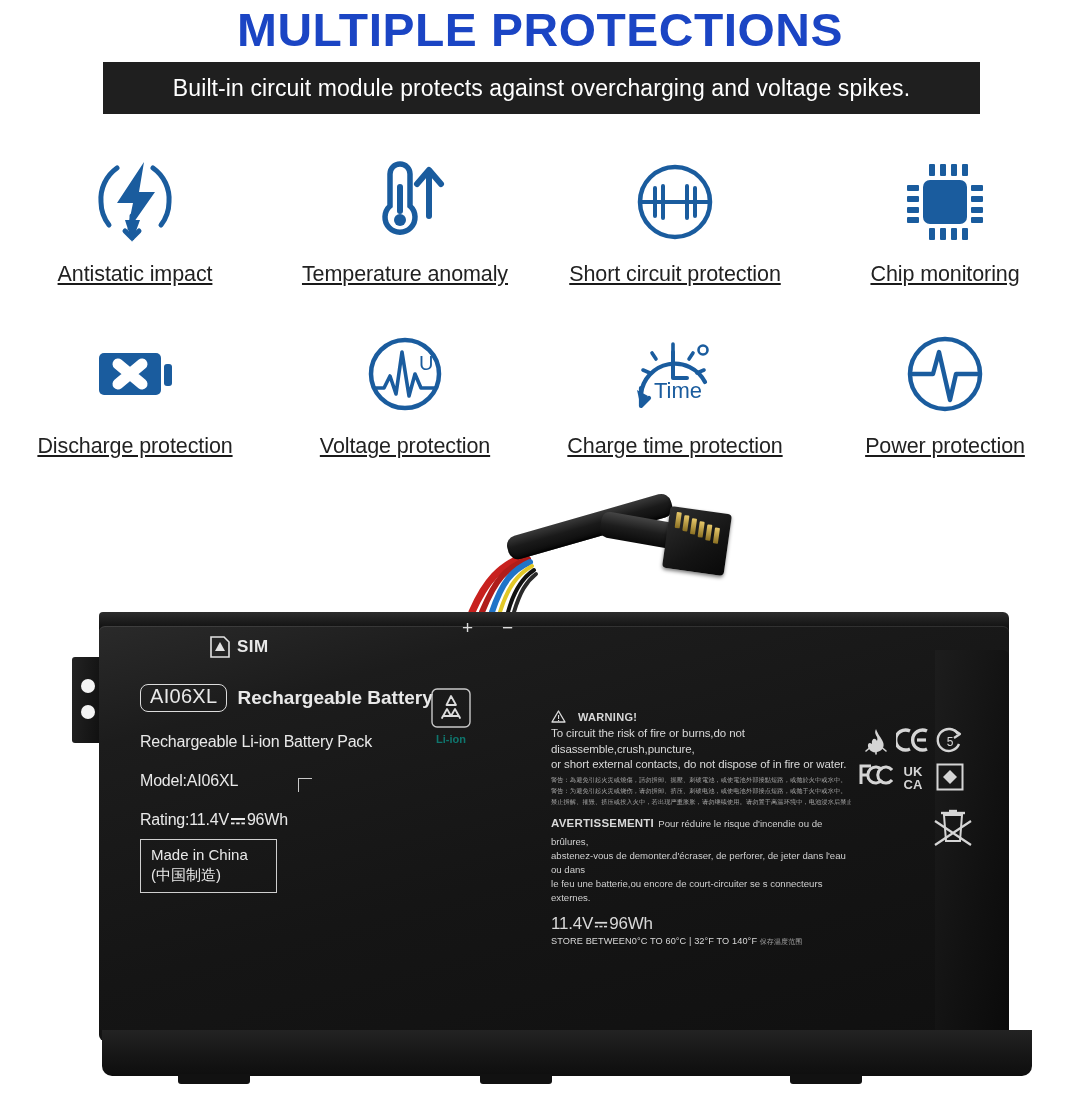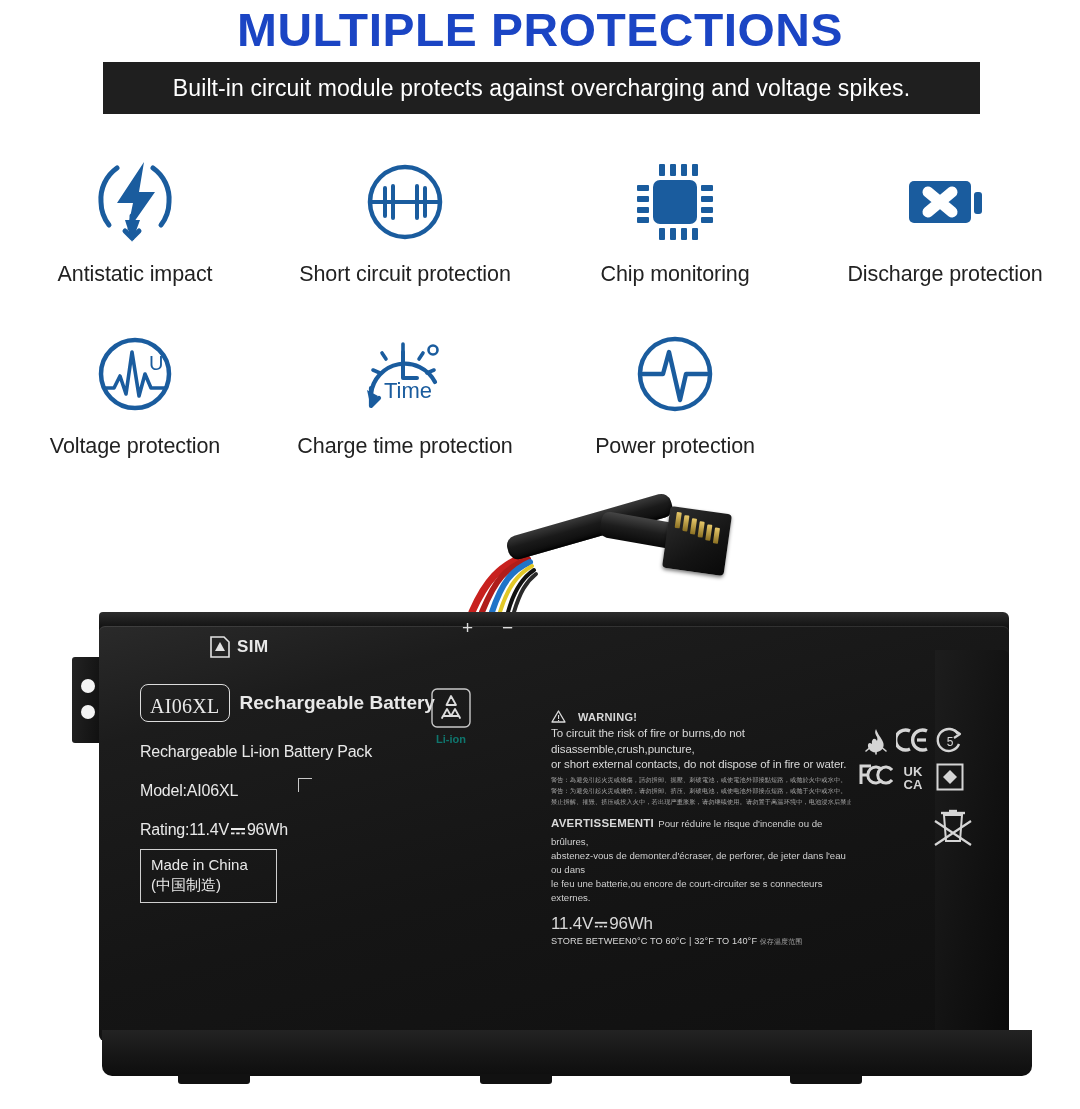--- a/index.html
+++ b/index.html
@@ -54,6 +54,7 @@
     display: grid;
     grid-template-columns: repeat(4, 270px);
     grid-template-rows: 172px 172px;
+    text-decoration: underline;
   }
   .feature-cell {
     display: flex;

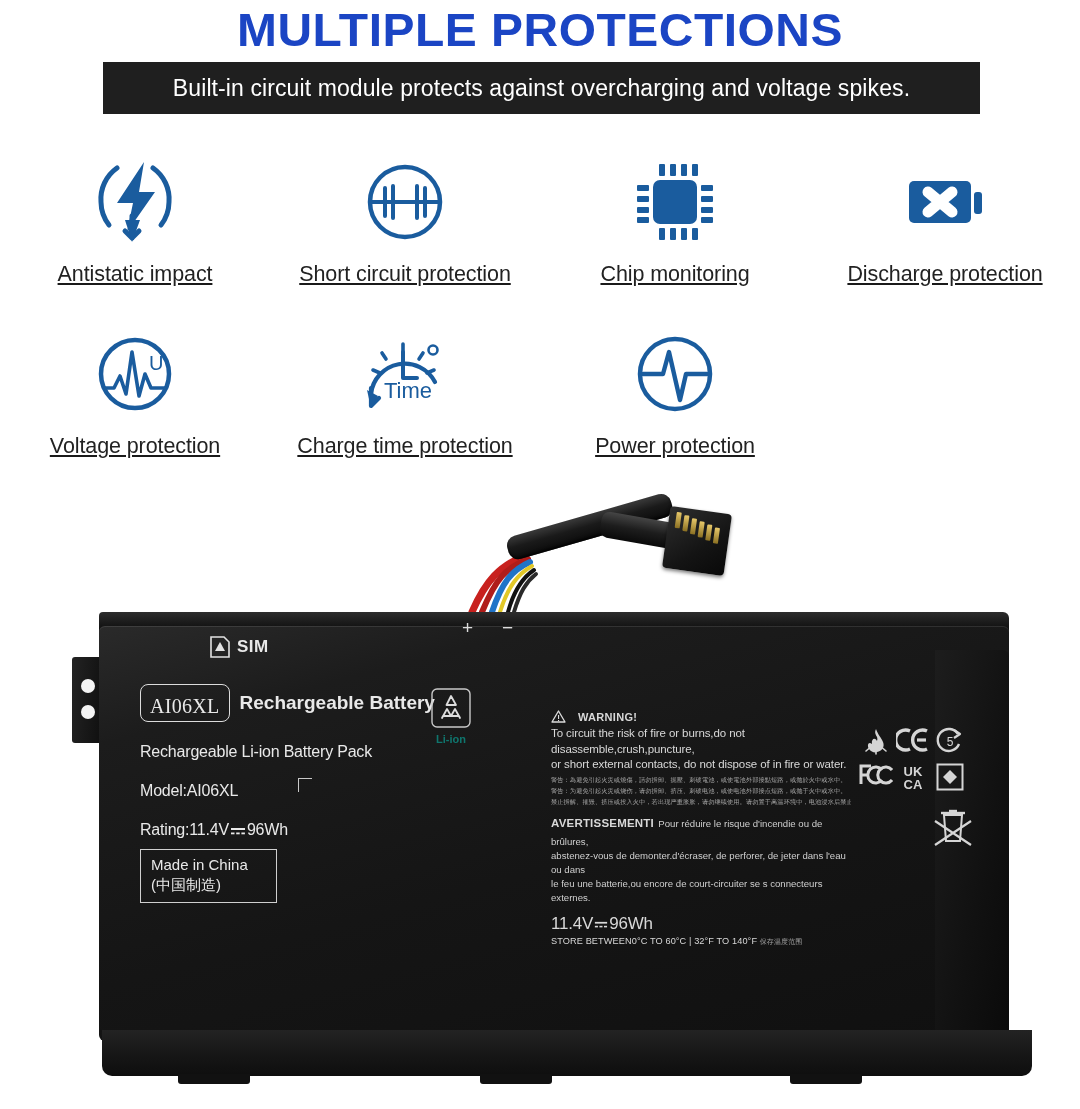--- a/index.html
+++ b/index.html
@@ -312,6 +312,18 @@
     <div class="feature-label">Antistatic impact</div>
   </div>
 
+  <div class="feature-cell">
+    <div class="feature-icon">
+      <svg width="96" height="96" viewBox="0 0 96 96">
+        <path d="M33 20 a10 10 0 0 1 20 0 v32 a15 15 0 1 1 -20 0 Z" fill="none" stroke="#1a5c9e" stroke-width="5.5"></path>
+        <circle cx="43" cy="66" r="6" fill="#1a5c9e"></circle>
+        <rect x="40" y="30" width="6" height="30" rx="3" fill="#1a5c9e"></rect>
+        <path d="M72 62 L72 18" stroke="#1a5c9e" stroke-width="6" stroke-linecap="round"></path>
+        <path d="M60 30 L72 16 L84 30" fill="none" stroke="#1a5c9e" stroke-width="6" stroke-linecap="round" stroke-linejoin="round"></path>
+      </svg>
+    </div>
+    <div class="feature-label">Temperature anomaly</div>
+  </div>
 
   <div class="feature-cell">
     <div class="feature-icon">

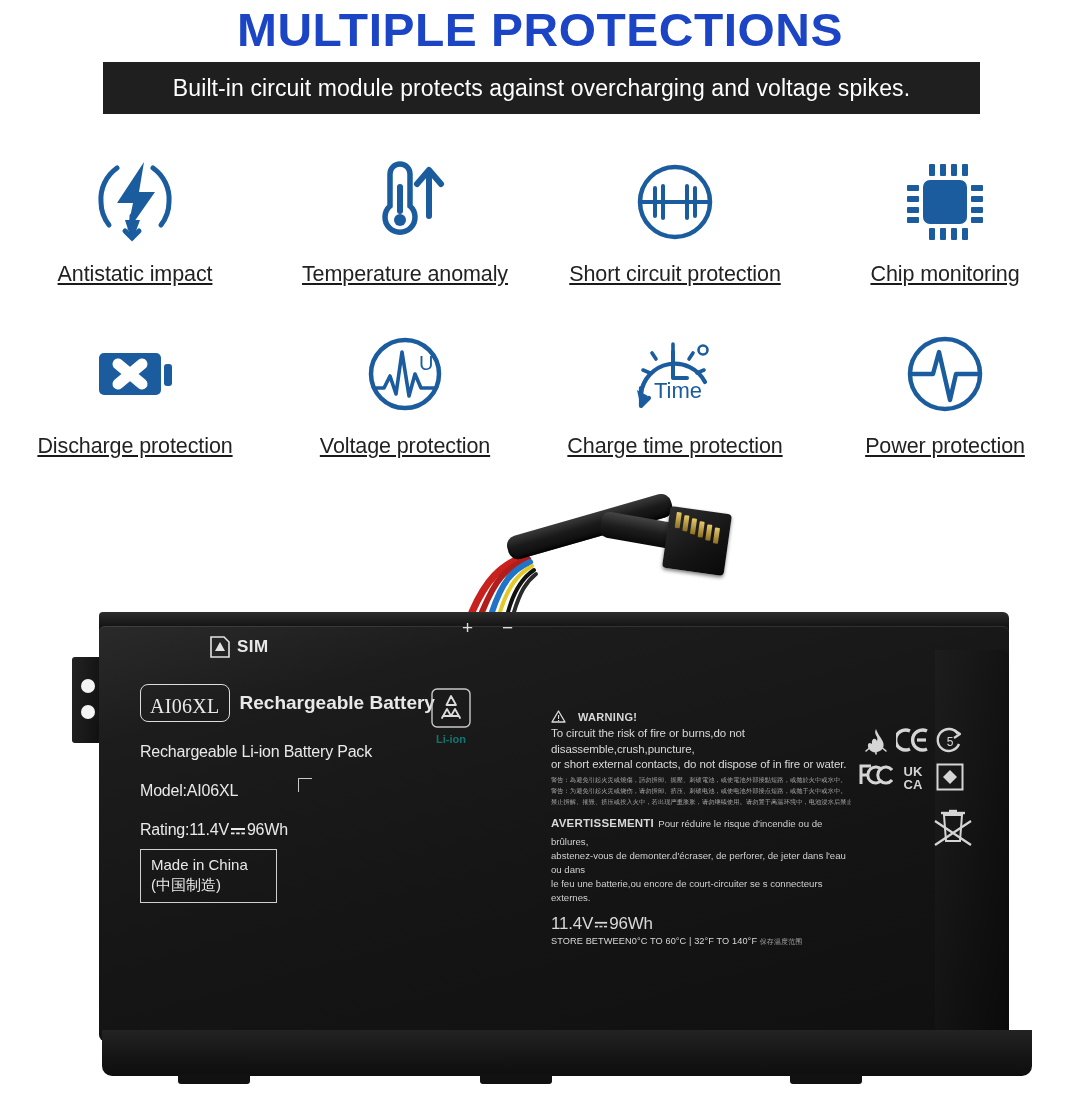--- a/index.html
+++ b/index.html
@@ -212,10 +212,9 @@
   #model-badge {
     border: 1.6px solid #dcdcdc;
     border-radius: 8px;
-    padding: 10px 9px 3px;
+    padding: 0 9px 3px;
     font-size: 20px;
     letter-spacing: .3px;
-    font-family: Liberation Serif, serif;
   }
   #rechargeable-battery-title { font-size: 19px; font-weight: bold; }
   .label-line { font-size: 16px; margin-top: 21px; letter-spacing: -.2px; }

